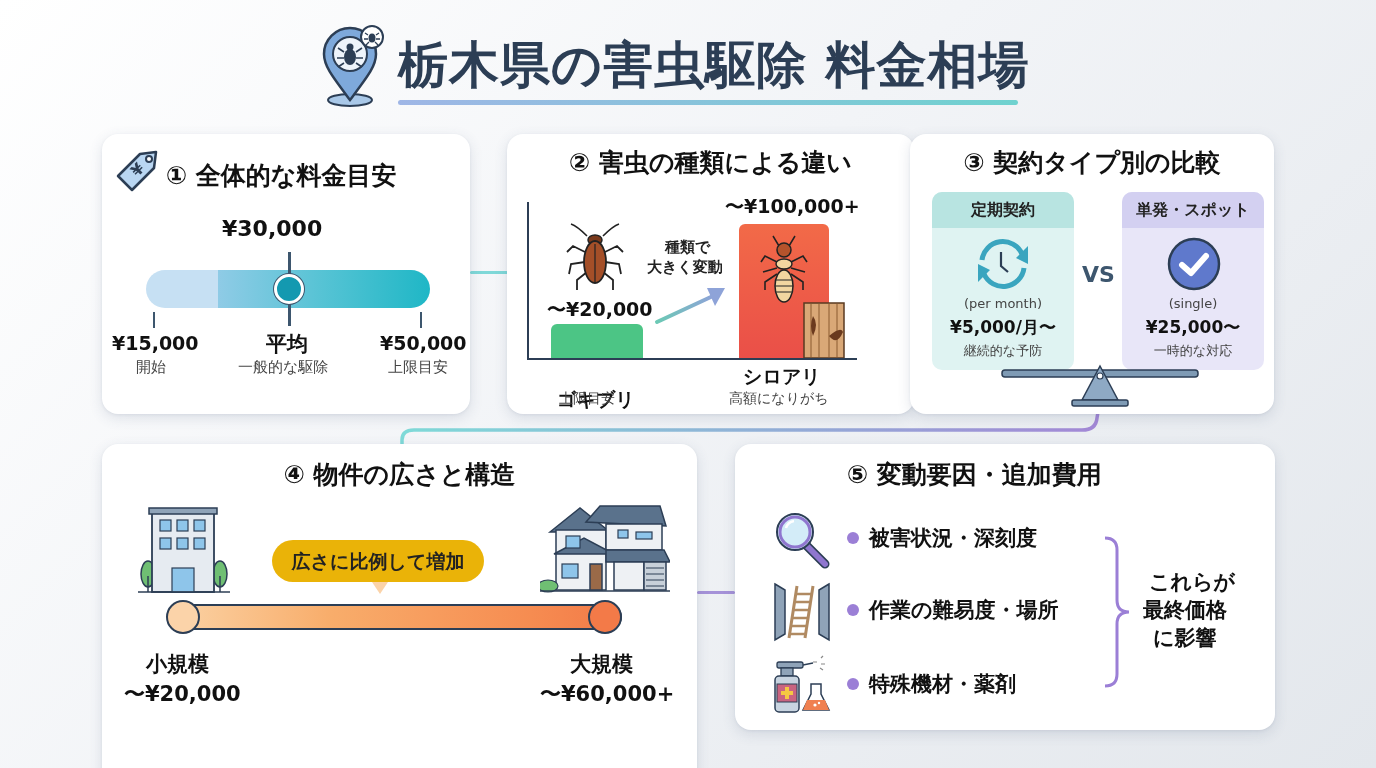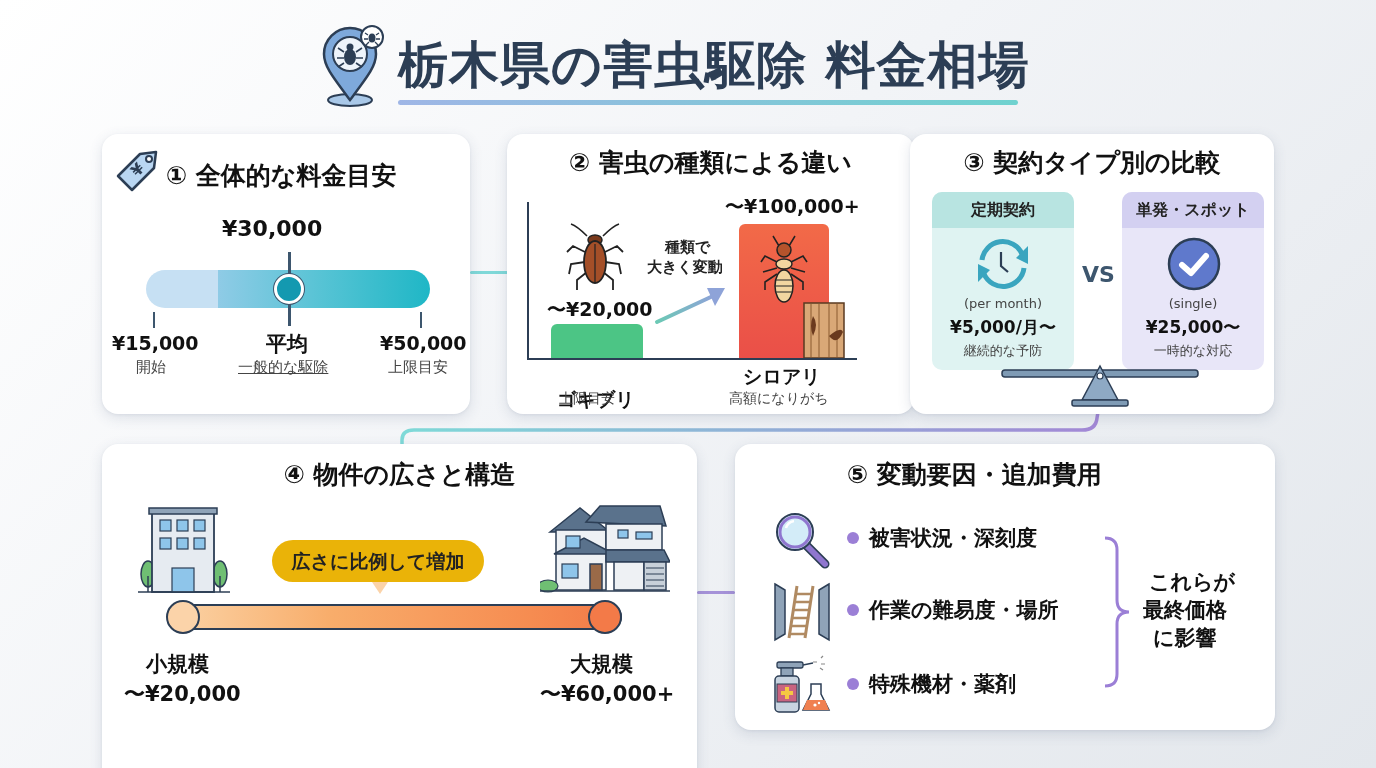--- a/index.html
+++ b/index.html
@@ -90,7 +90,7 @@
   <div class="txt b" style="left:10px; top:198px; font-size:19px; color:#111;">¥15,000</div>
   <div class="txt" style="left:34px; top:224px; font-size:15px; color:#444;">開始</div>
   <div class="txt b" style="left:164px; top:196px; font-size:21px; color:#111;">平均</div>
-  <div class="txt" style="left:136px; top:224px; font-size:15px; color:#444;text-decoration:underline;">一般的な駆除</div>
+  <div class="txt" style="left:136px; top:224px; font-size:15px; color:#444;">一般的な駆除</div>
   <div class="txt b" style="left:278px; top:198px; font-size:19px; color:#111;">¥50,000</div>
   <div class="txt" style="left:286px; top:224px; font-size:15px; color:#444;">上限目安</div>
 </div>

